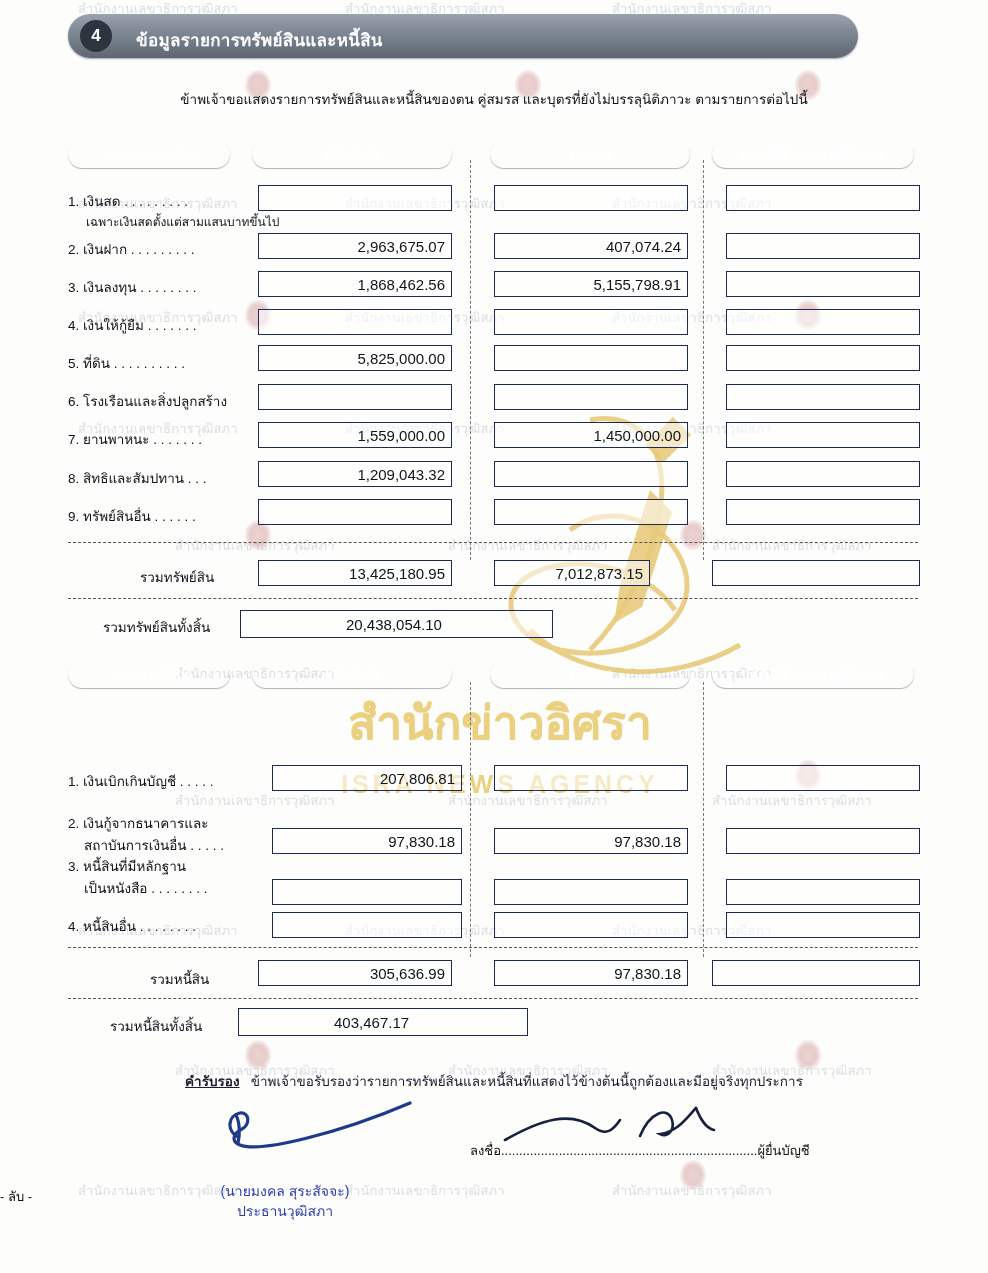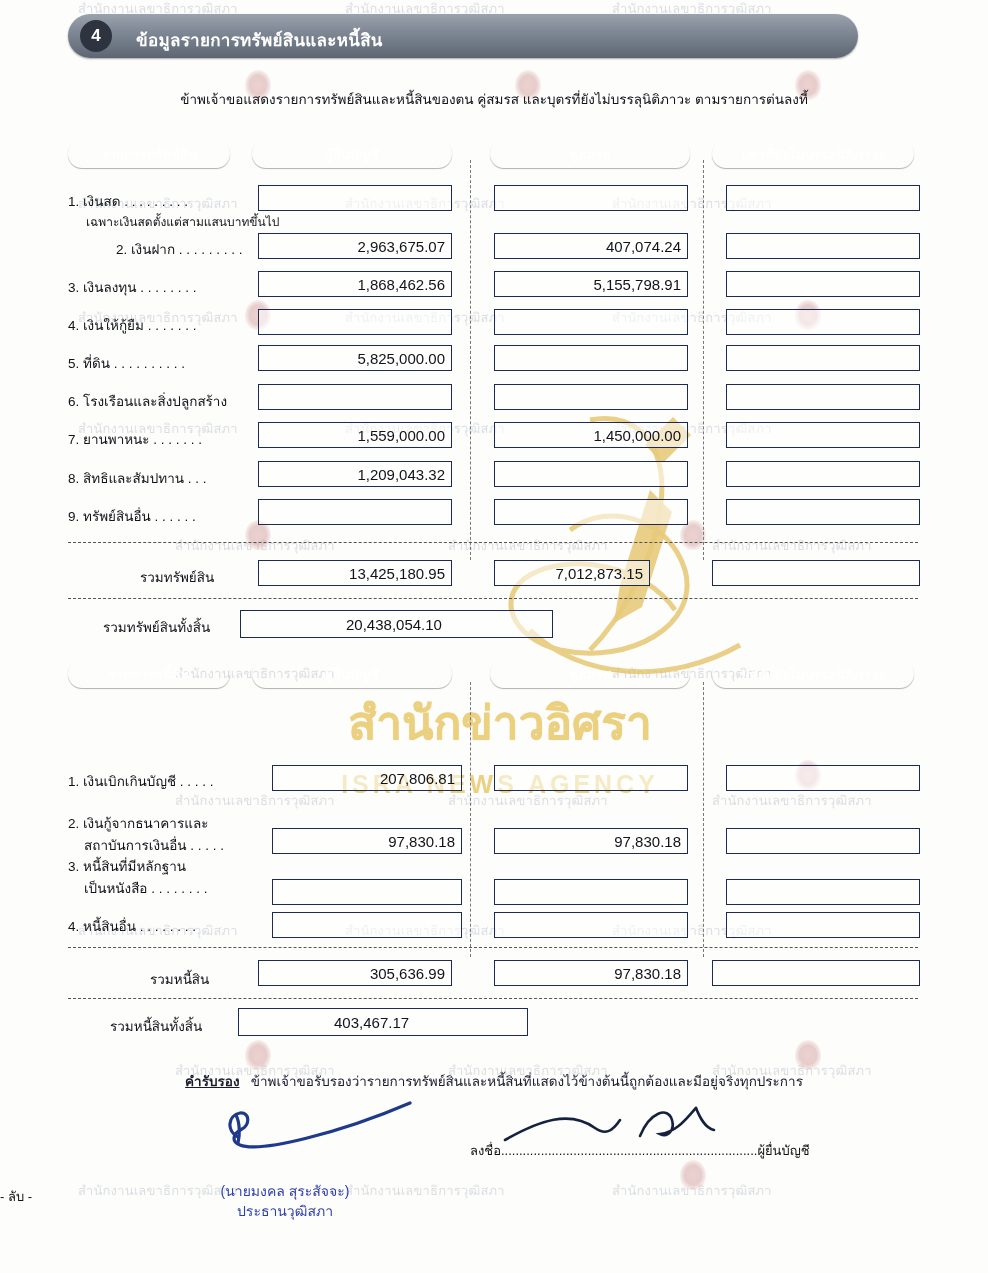--- a/index.html
+++ b/index.html
@@ -209,7 +209,7 @@
     <div class="sec-title">ข้อมูลรายการทรัพย์สินและหนี้สิน</div>
   </div>
 
-  <div class="intro">ข้าพเจ้าขอแสดงรายการทรัพย์สินและหนี้สินของตน  คู่สมรส  และบุตรที่ยังไม่บรรลุนิติภาวะ  ตามรายการต่นลงที้</div>
+  <div class="intro">ข้าพเจ้าขอแสดงรายการทรัพย์สินและหนี้สินของตน  คู่สมรส  และบุตรที่ยังไม่บรรลุนิติภาวะ  ตามรายการต่อไปนี้</div>
 
   <div class="pill" style="left:68px;top:140px;width:162px;">รายการทรัพย์สิน</div>
   <div class="pill" style="left:252px;top:140px;width:200px;">ผู้ยื่นบัญชี</div>

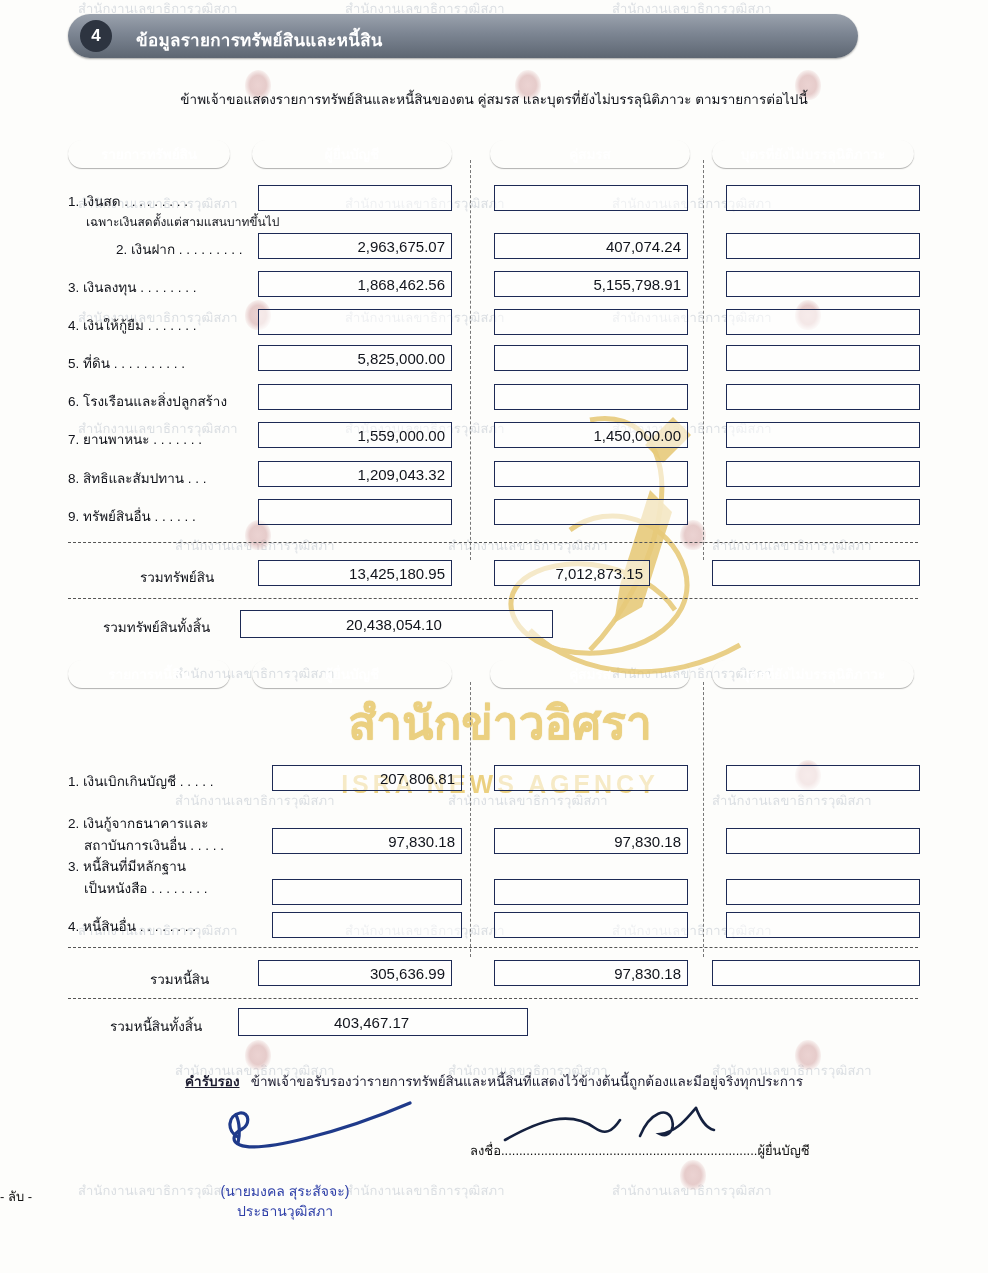--- a/index.html
+++ b/index.html
@@ -231,7 +231,7 @@
       <span class="val"></span>
     </div>
 
-  <div class="row-label" style="left:68px;top:238px;margin-left:48px;">2.  เงินฝาก . . . . . . . . .</div>
+  <div class="row-label" style="left:68px;top:238px;">2.  เงินฝาก . . . . . . . . .</div>
   <div class="cell" style="left:258px;top:233px;width:194px;">
       <span class="val">2,963,675.07</span>
     </div>

